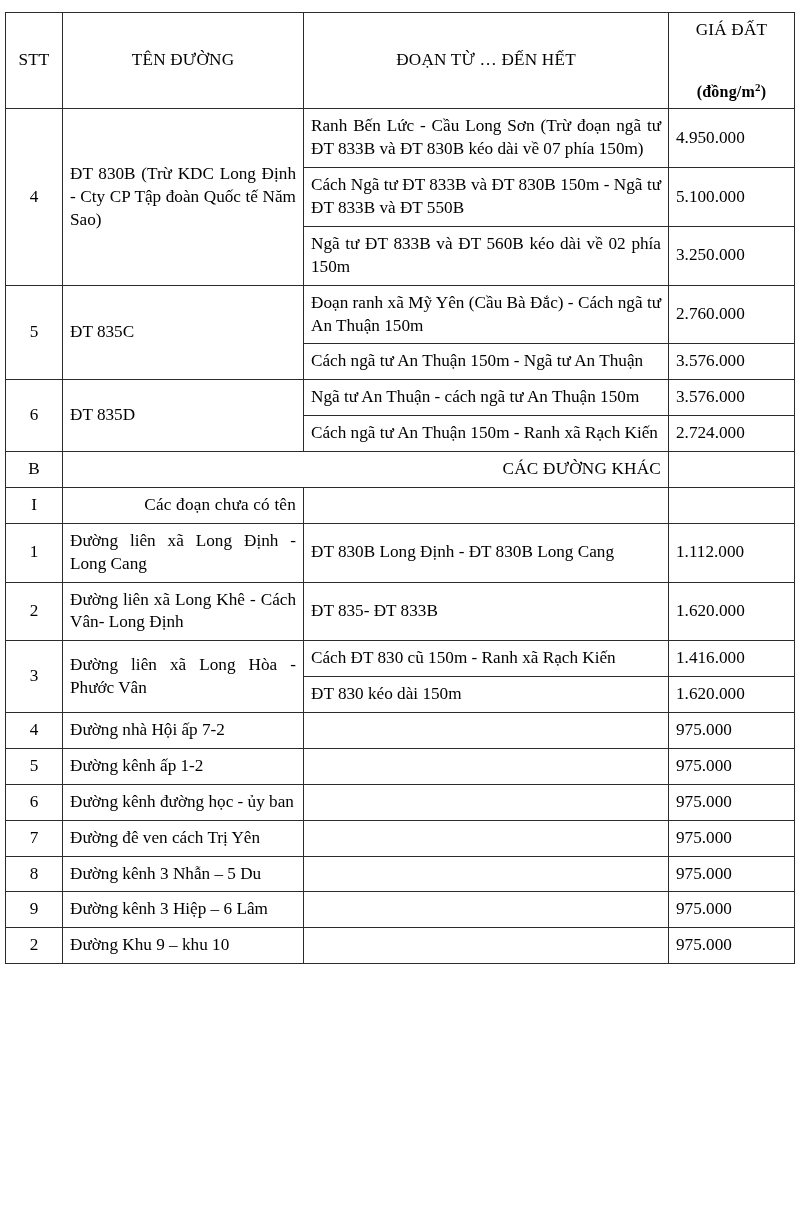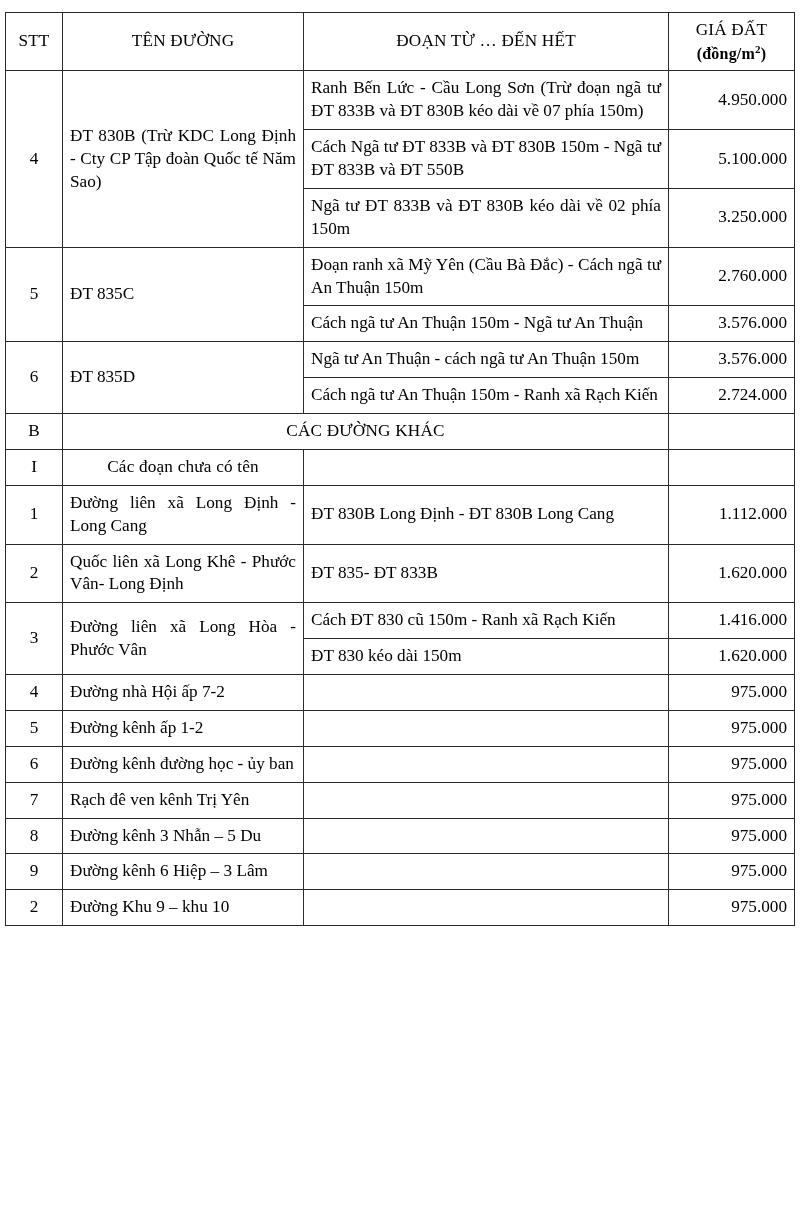--- a/index.html
+++ b/index.html
@@ -54,6 +54,7 @@
     display: block;
     font-size: 16px;
     font-weight: bold;
+    margin-top: 38px;
   }
   thead th sup { font-size: 11px; vertical-align: super; }
 

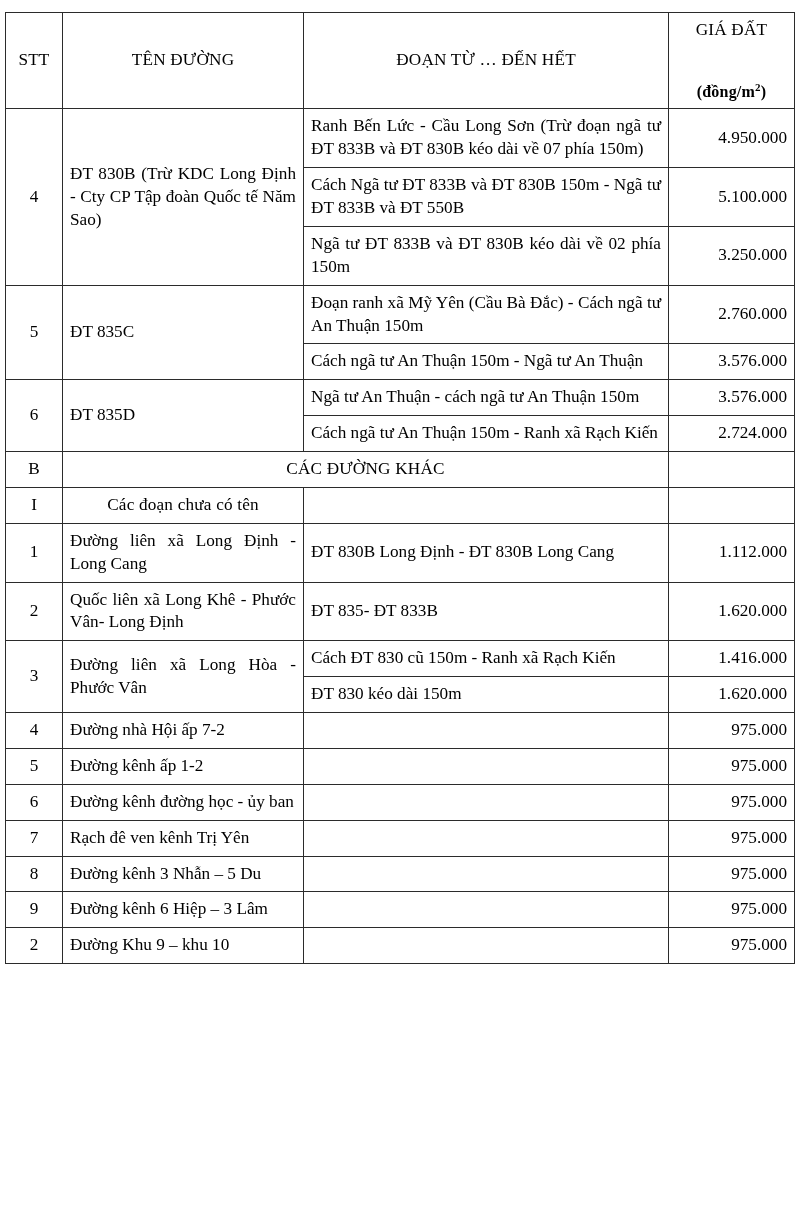--- a/index.html
+++ b/index.html
@@ -72,7 +72,7 @@
     text-align-last: left;
   }
   td.price {
-    text-align: right;
+    text-align: left;
     white-space: nowrap;
   }
   td.section-head {

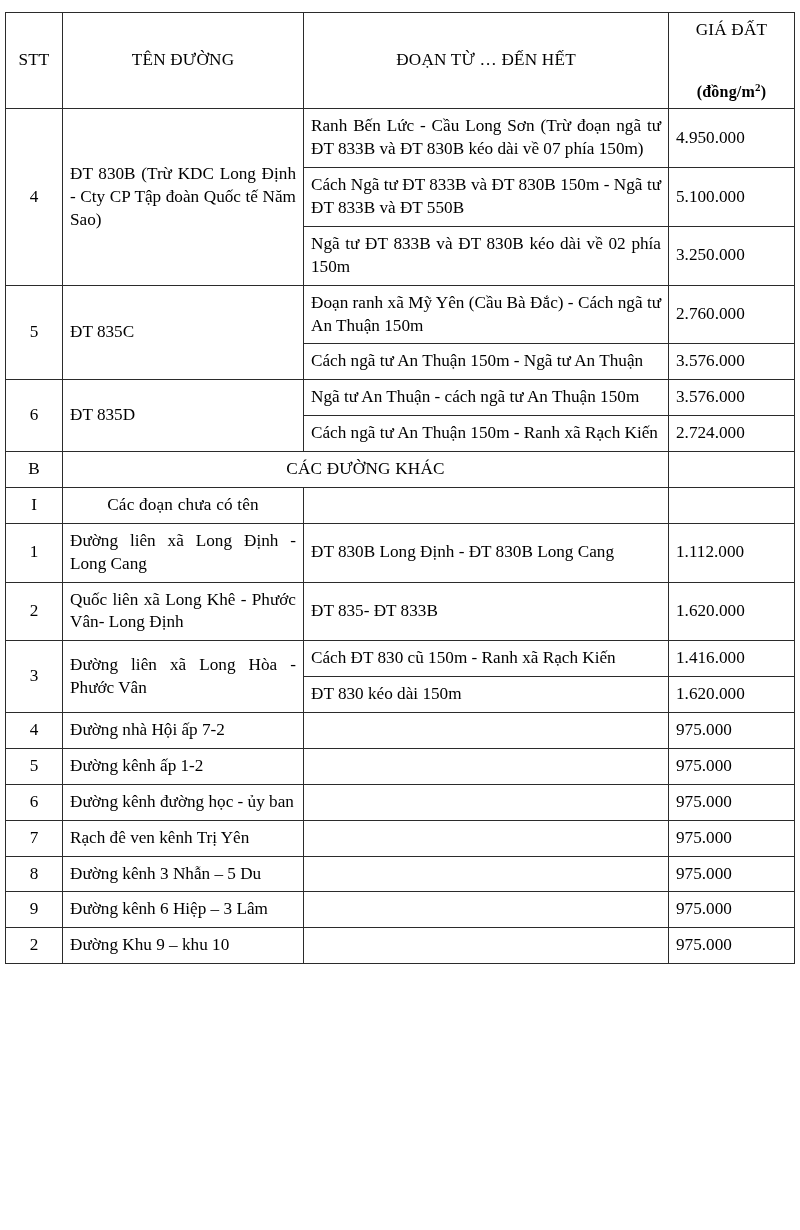--- a/index.html
+++ b/index.html
@@ -121,7 +121,7 @@
         <td class="price">5.100.000</td>
       </tr>
       <tr>
-        <td class="seg">Ngã tư ĐT 833B và ĐT 830B kéo dài về 02 phía 150m</td>
+        <td class="seg">Ngã tư ĐT 833B và ĐT 560B kéo dài về 02 phía 150m</td>
         <td class="price">3.250.000</td>
       </tr>
 

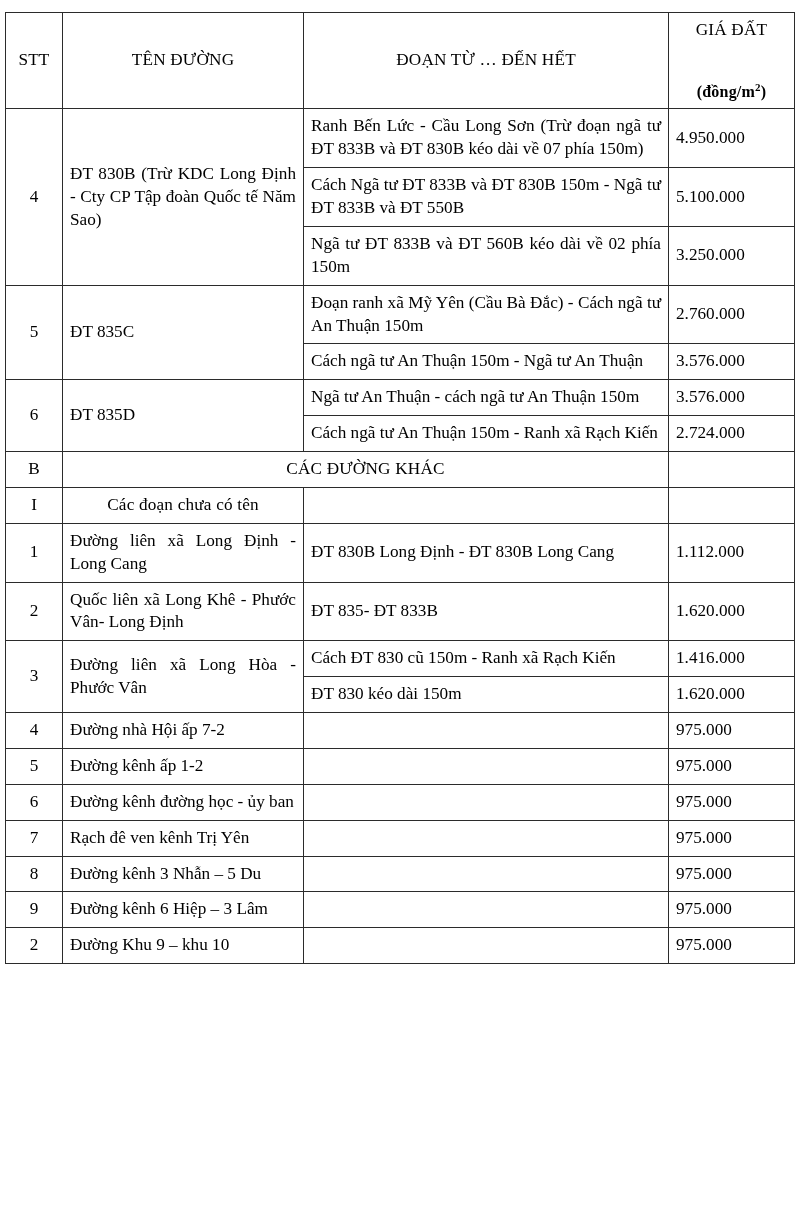--- a/index.html
+++ b/index.html
@@ -77,7 +77,7 @@
   }
   td.section-head {
     font-weight: bold;
-    text-align: center;
+    text-align: right;
     letter-spacing: 0.2px;
   }
   td.stt-section {

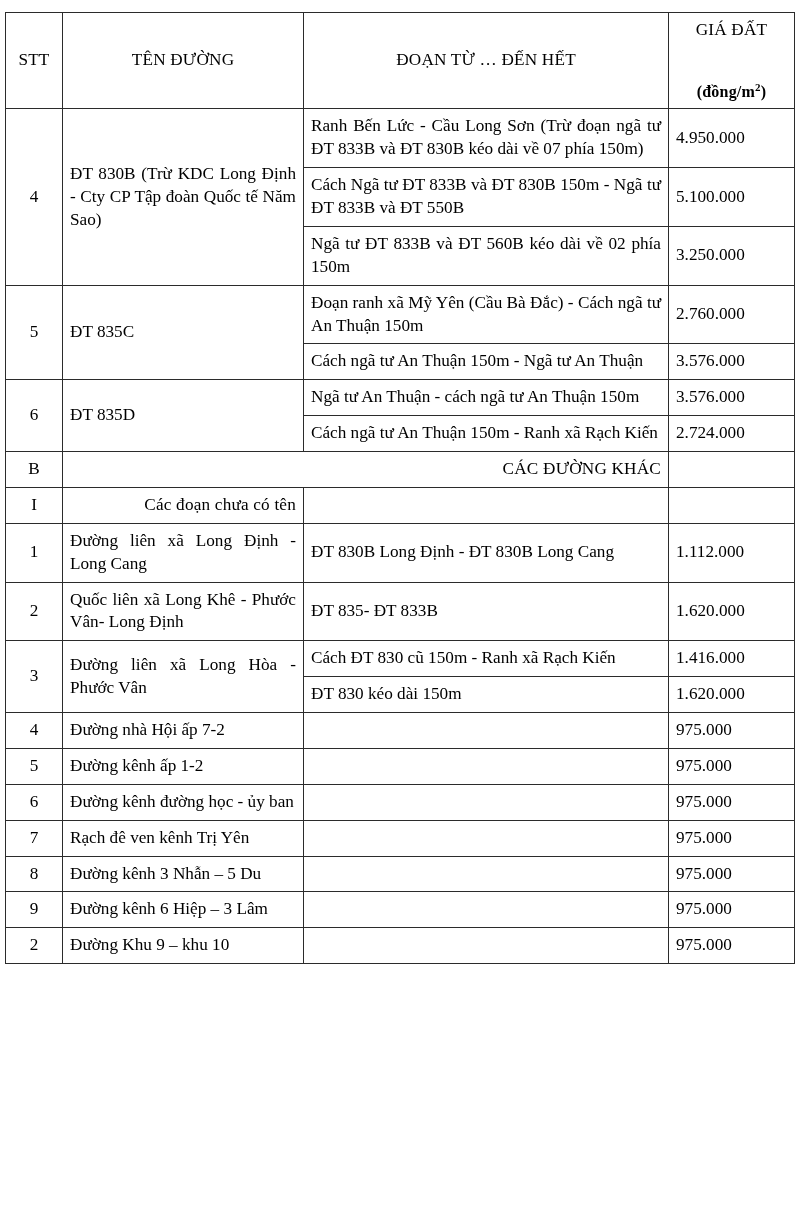--- a/index.html
+++ b/index.html
@@ -169,7 +169,7 @@
 
       <tr>
         <td class="stt">2</td>
-        <td class="name">Quốc liên xã Long Khê - Phước Vân- Long Định</td>
+        <td class="name">Đường liên xã Long Khê - Cách Vân- Long Định</td>
         <td class="seg">ĐT 835- ĐT 833B</td>
         <td class="price">1.620.000</td>
       </tr>

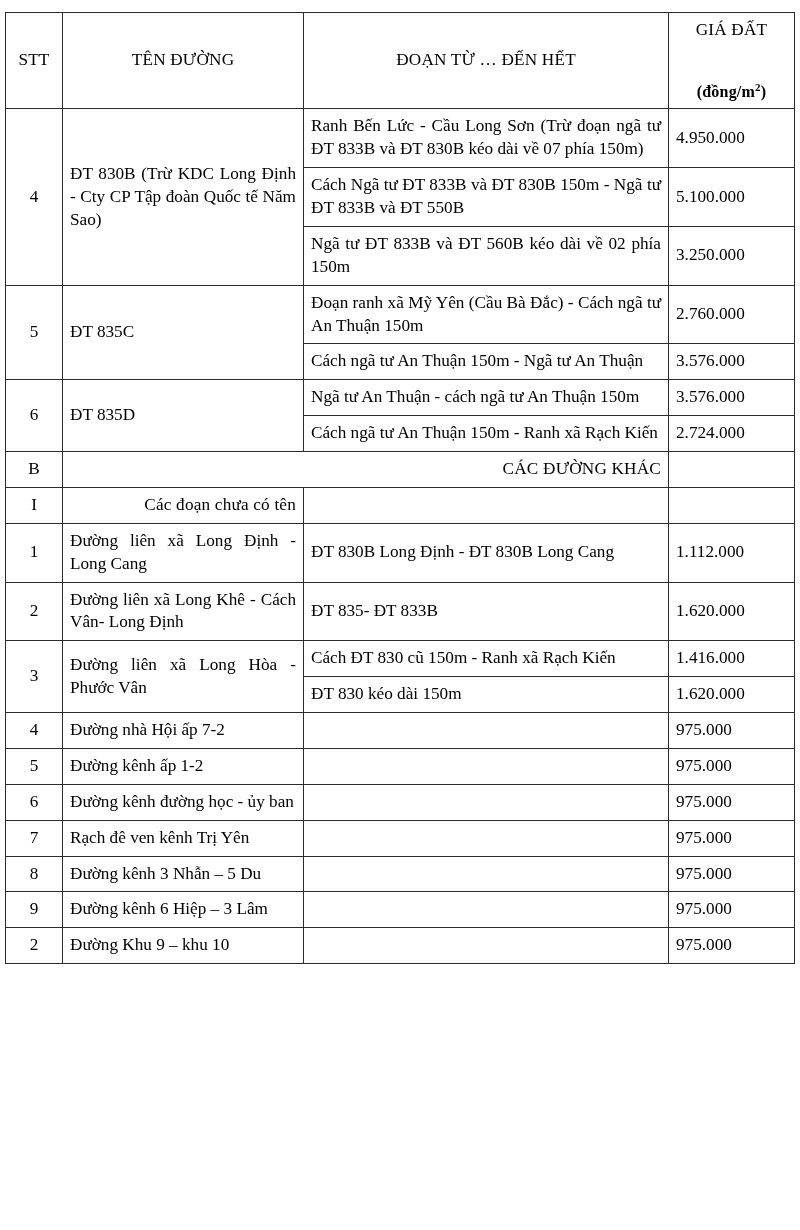--- a/index.html
+++ b/index.html
@@ -205,7 +205,7 @@
       </tr>
       <tr>
         <td class="stt">7</td>
-        <td class="name">Rạch đê ven kênh Trị Yên</td>
+        <td class="name">Đường đê ven cách Trị Yên</td>
         <td class="seg blank"></td>
         <td class="price">975.000</td>
       </tr>

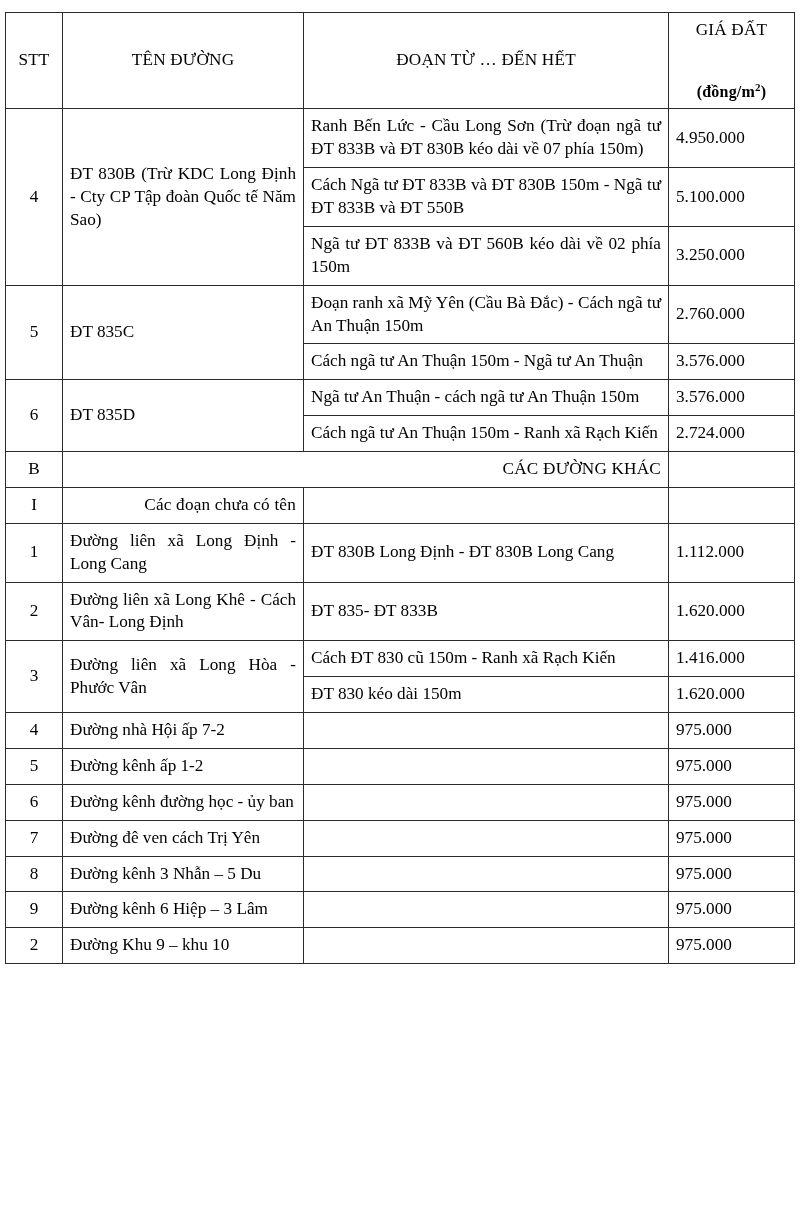--- a/index.html
+++ b/index.html
@@ -217,7 +217,7 @@
       </tr>
       <tr>
         <td class="stt">9</td>
-        <td class="name">Đường kênh 6 Hiệp – 3 Lâm</td>
+        <td class="name">Đường kênh 3 Hiệp – 6 Lâm</td>
         <td class="seg blank"></td>
         <td class="price">975.000</td>
       </tr>

